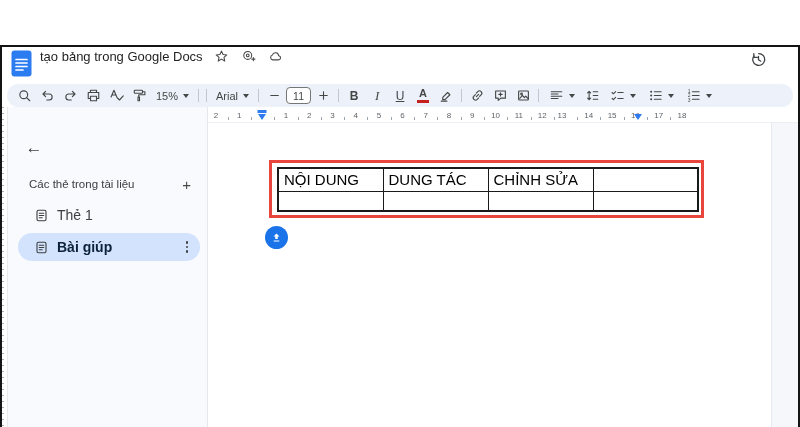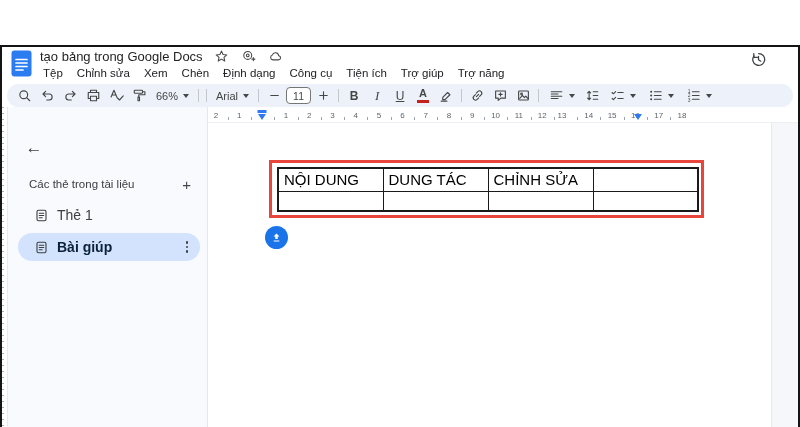--- a/index.html
+++ b/index.html
@@ -119,17 +119,6 @@
           </svg>
       </span>
     </div>
-    <nav class="menubar" id="menubar">
-        <button class="menu-item">Tệp</button>
-        <button class="menu-item">Chỉnh sửa</button>
-        <button class="menu-item">Xem</button>
-        <button class="menu-item">Chèn</button>
-        <button class="menu-item">Định dạng</button>
-        <button class="menu-item">Công cụ</button>
-        <button class="menu-item">Tiện ích</button>
-        <button class="menu-item">Trợ giúp</button>
-        <button class="menu-item">Trợ năng</button>
-      </nav>
     <button class="history-btn">
       <svg viewBox="0 0 20 20" fill="none" stroke="#3c4043" stroke-width="1.5" stroke-linecap="round" stroke-linejoin="round">
         <path d="M4.5 3.2v4.2h4.2"></path>

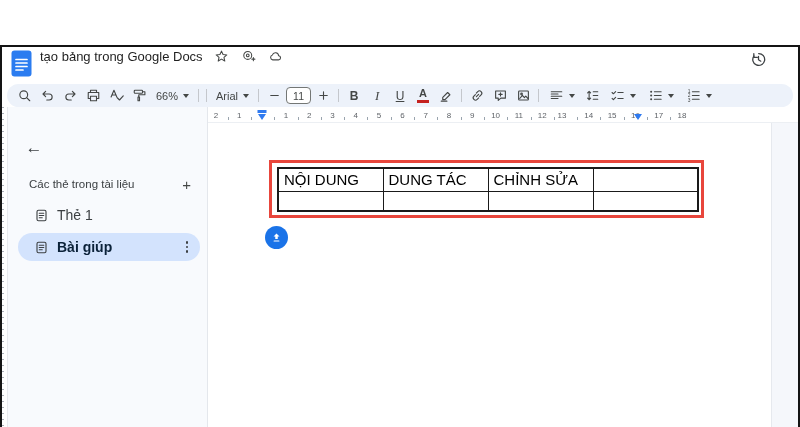--- a/index.html
+++ b/index.html
@@ -176,7 +176,7 @@
         </span>
       </button>
       <button class="tb-drop">
-        <span class="lbl">66%</span>
+        <span class="lbl">15%</span>
         <span class="caret"></span>
       </button>
       <div class="tb-sep"></div>

